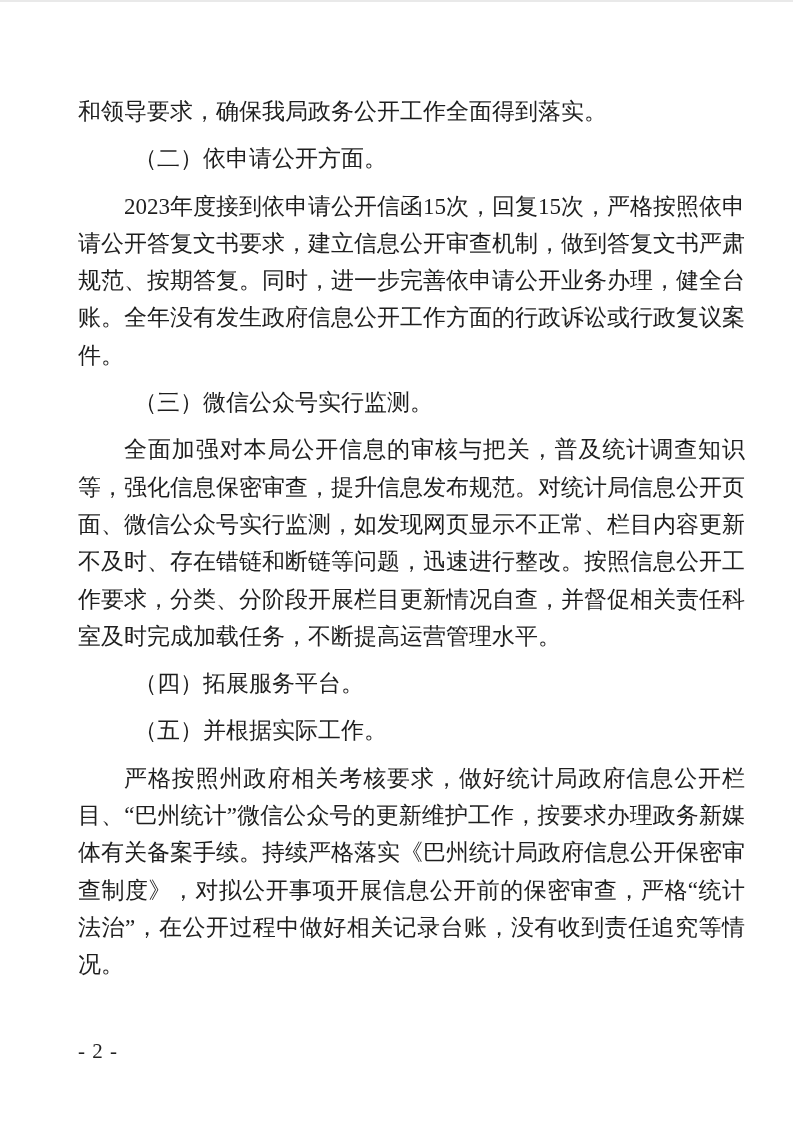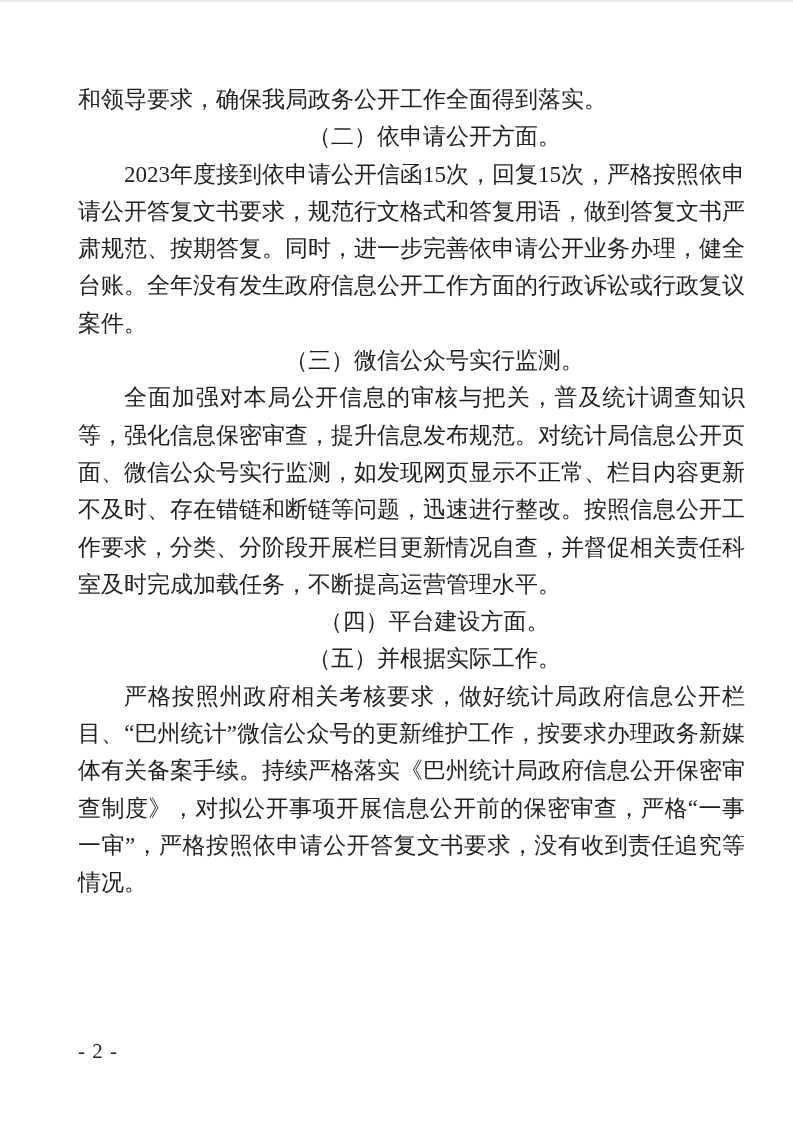--- a/index.html
+++ b/index.html
@@ -38,6 +38,7 @@
   }
   .para.cont {
     text-indent: 0;
+    margin-top: 12px;
   }
   .heading {
     margin: 0;

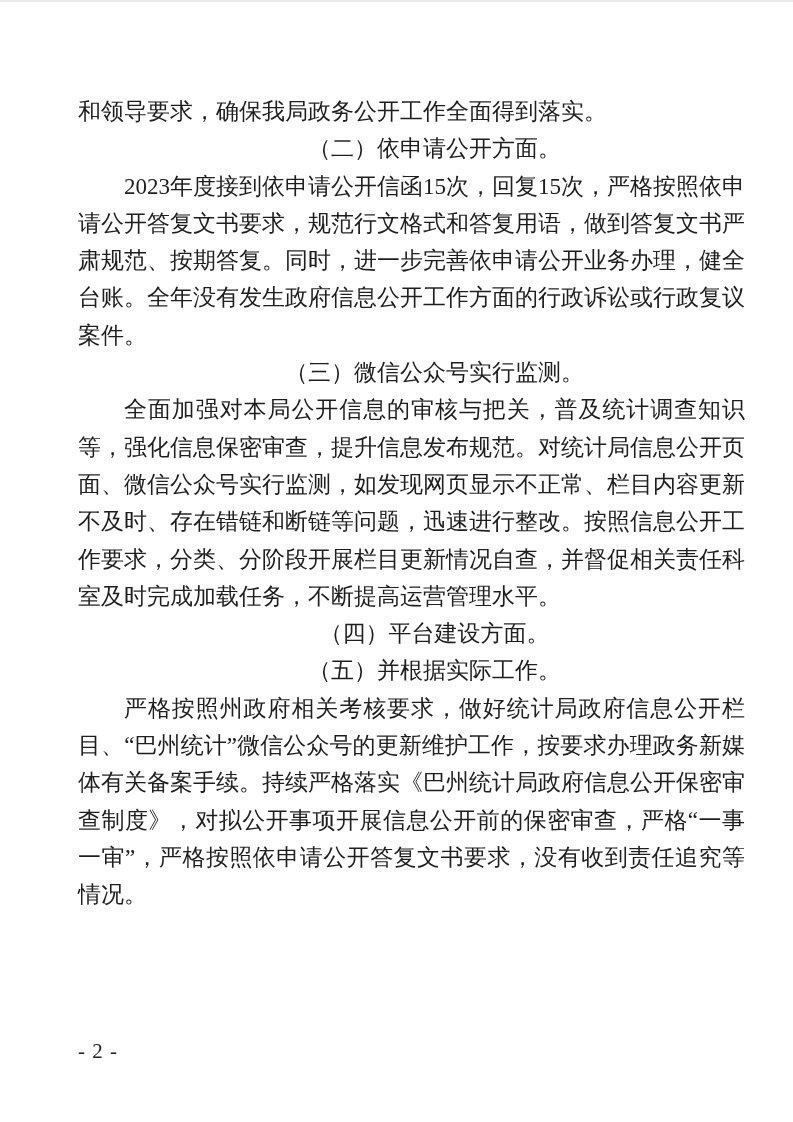--- a/index.html
+++ b/index.html
@@ -41,11 +41,11 @@
     margin-top: 12px;
   }
   .heading {
-    margin: 0;
+    margin: 10px;
     padding: 0;
     text-indent: 2em;
     font-weight: normal;
-    text-align: center;
+    text-align: left;
   }
   .page-num {
     position: absolute;

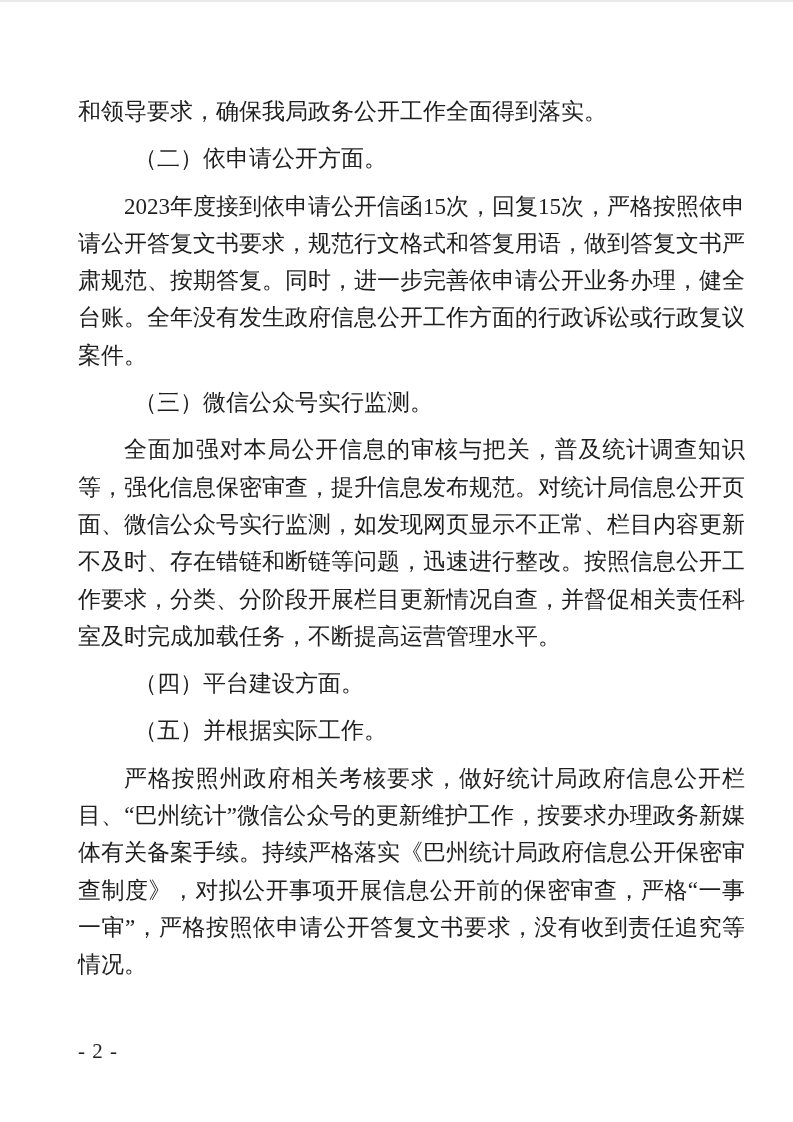--- a/index.html
+++ b/index.html
@@ -65,7 +65,7 @@
 <div class="doc">
   <p class="para cont">和领导要求，确保我局政务公开工作全面得到落实。</p>
   <p class="heading">（二）依申请公开方面。</p>
-  <p class="para">2023年度接到依申请公开信函15次，回复15次，严格按照依申请公开答复文书要求，规范行文格式和答复用语，做到答复文书严肃规范、按期答复。同时，进一步完善依申请公开业务办理，健全台账。全年没有发生政府信息公开工作方面的行政诉讼或行政复议案件。</p>
+  <p class="para">2023年度接到依申请公开信函15次，回复15次，严格按照依申请公开答复文书要求，建立信息公开审查机制，做到答复文书严肃规范、按期答复。同时，进一步完善依申请公开业务办理，健全台账。全年没有发生政府信息公开工作方面的行政诉讼或行政复议案件。</p>
   <p class="heading">（三）微信公众号实行监测。</p>
   <p class="para">全面加强对本局公开信息的审核与把关，普及统计调查知识等，强化信息保密审查，提升信息发布规范。对统计局信息公开页面、微信公众号实行监测，如发现网页显示不正常、栏目内容更新不及时、存在错链和断链等问题，迅速进行整改。按照信息公开工作要求，分类、分阶段开展栏目更新情况自查，并督促相关责任科室及时完成加载任务，不断提高运营管理水平。</p>
   <p class="heading">（四）平台建设方面。</p>

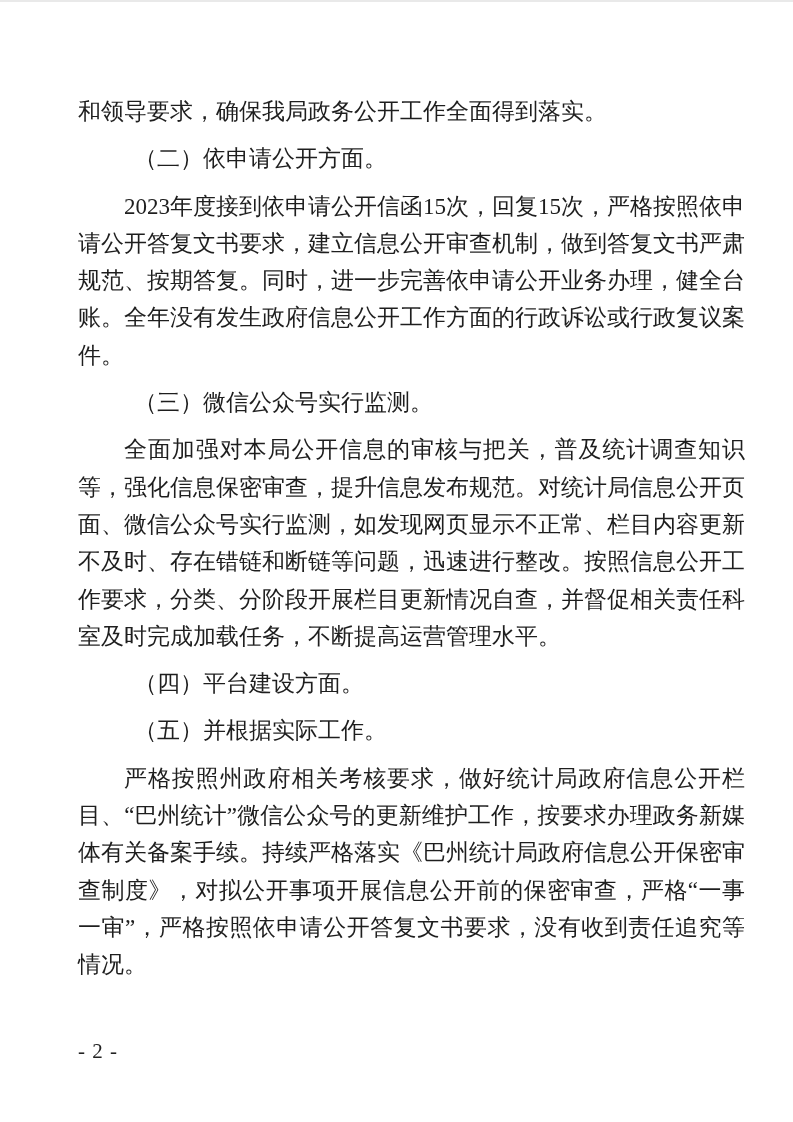--- a/index.html
+++ b/index.html
@@ -68,7 +68,7 @@
   <p class="para">2023年度接到依申请公开信函15次，回复15次，严格按照依申请公开答复文书要求，建立信息公开审查机制，做到答复文书严肃规范、按期答复。同时，进一步完善依申请公开业务办理，健全台账。全年没有发生政府信息公开工作方面的行政诉讼或行政复议案件。</p>
   <p class="heading">（三）微信公众号实行监测。</p>
   <p class="para">全面加强对本局公开信息的审核与把关，普及统计调查知识等，强化信息保密审查，提升信息发布规范。对统计局信息公开页面、微信公众号实行监测，如发现网页显示不正常、栏目内容更新不及时、存在错链和断链等问题，迅速进行整改。按照信息公开工作要求，分类、分阶段开展栏目更新情况自查，并督促相关责任科室及时完成加载任务，不断提高运营管理水平。</p>
-  <p class="heading">（四）平台建设方面。</p>
+  <p class="heading">（四）拓展服务平台。</p>
   <p class="heading">（五）并根据实际工作。</p>
   <p class="para">严格按照州政府相关考核要求，做好统计局政府信息公开栏目、“巴州统计”微信公众号的更新维护工作，按要求办理政务新媒体有关备案手续。持续严格落实《巴州统计局政府信息公开保密审查制度》，对拟公开事项开展信息公开前的保密审查，严格“一事一审”，严格按照依申请公开答复文书要求，没有收到责任追究等情况。</p>
 </div>

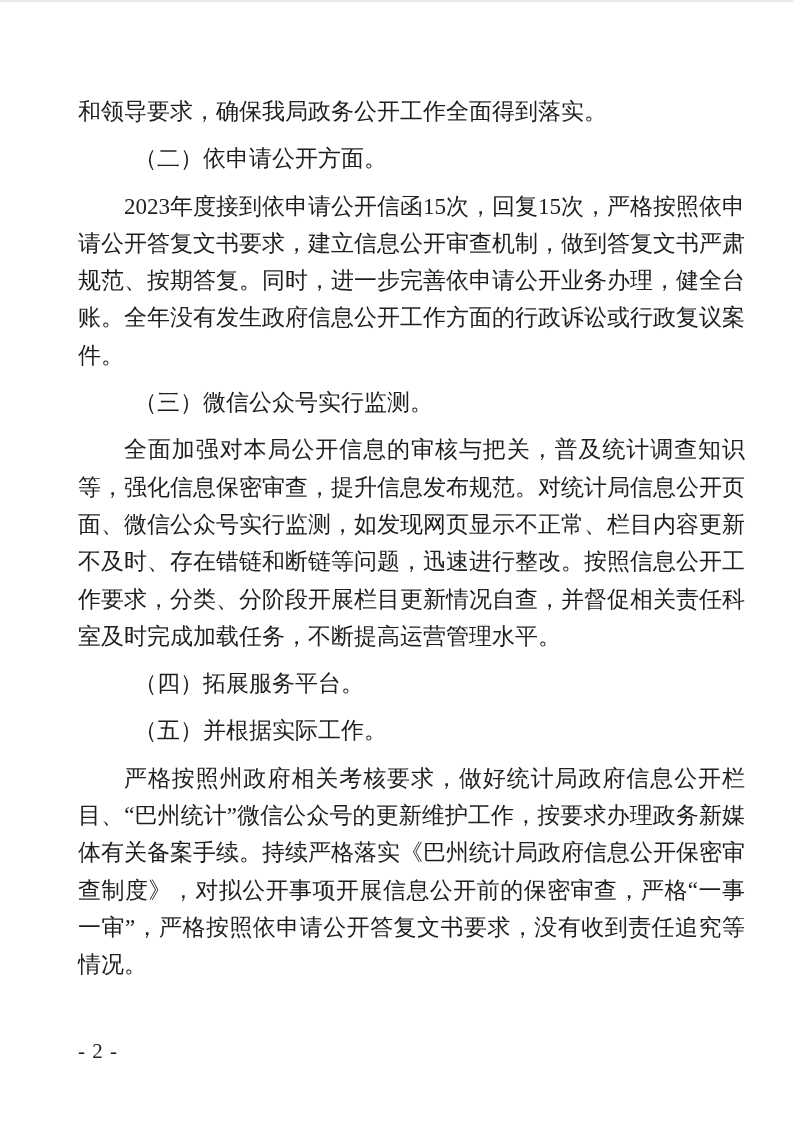--- a/index.html
+++ b/index.html
@@ -70,7 +70,7 @@
   <p class="para">全面加强对本局公开信息的审核与把关，普及统计调查知识等，强化信息保密审查，提升信息发布规范。对统计局信息公开页面、微信公众号实行监测，如发现网页显示不正常、栏目内容更新不及时、存在错链和断链等问题，迅速进行整改。按照信息公开工作要求，分类、分阶段开展栏目更新情况自查，并督促相关责任科室及时完成加载任务，不断提高运营管理水平。</p>
   <p class="heading">（四）拓展服务平台。</p>
   <p class="heading">（五）并根据实际工作。</p>
-  <p class="para">严格按照州政府相关考核要求，做好统计局政府信息公开栏目、“巴州统计”微信公众号的更新维护工作，按要求办理政务新媒体有关备案手续。持续严格落实《巴州统计局政府信息公开保密审查制度》，对拟公开事项开展信息公开前的保密审查，严格“一事一审”，严格按照依申请公开答复文书要求，没有收到责任追究等情况。</p>
+  <p class="para">严格按照州政府相关考核要求，做好统计局政府信息公开栏目、“巴州统计”微信公众号的更新维护工作，按要求办理政务新媒体有关备案手续。持续严格落实《巴州统计局政府信息公开保密审查制度》，对拟公开事项开展信息公开前的保密审查，严格“统计法治”，在公开过程中做好相关记录台账，没有收到责任追究等情况。</p>
 </div>
 
 <div class="page-num">- 2 -</div>

